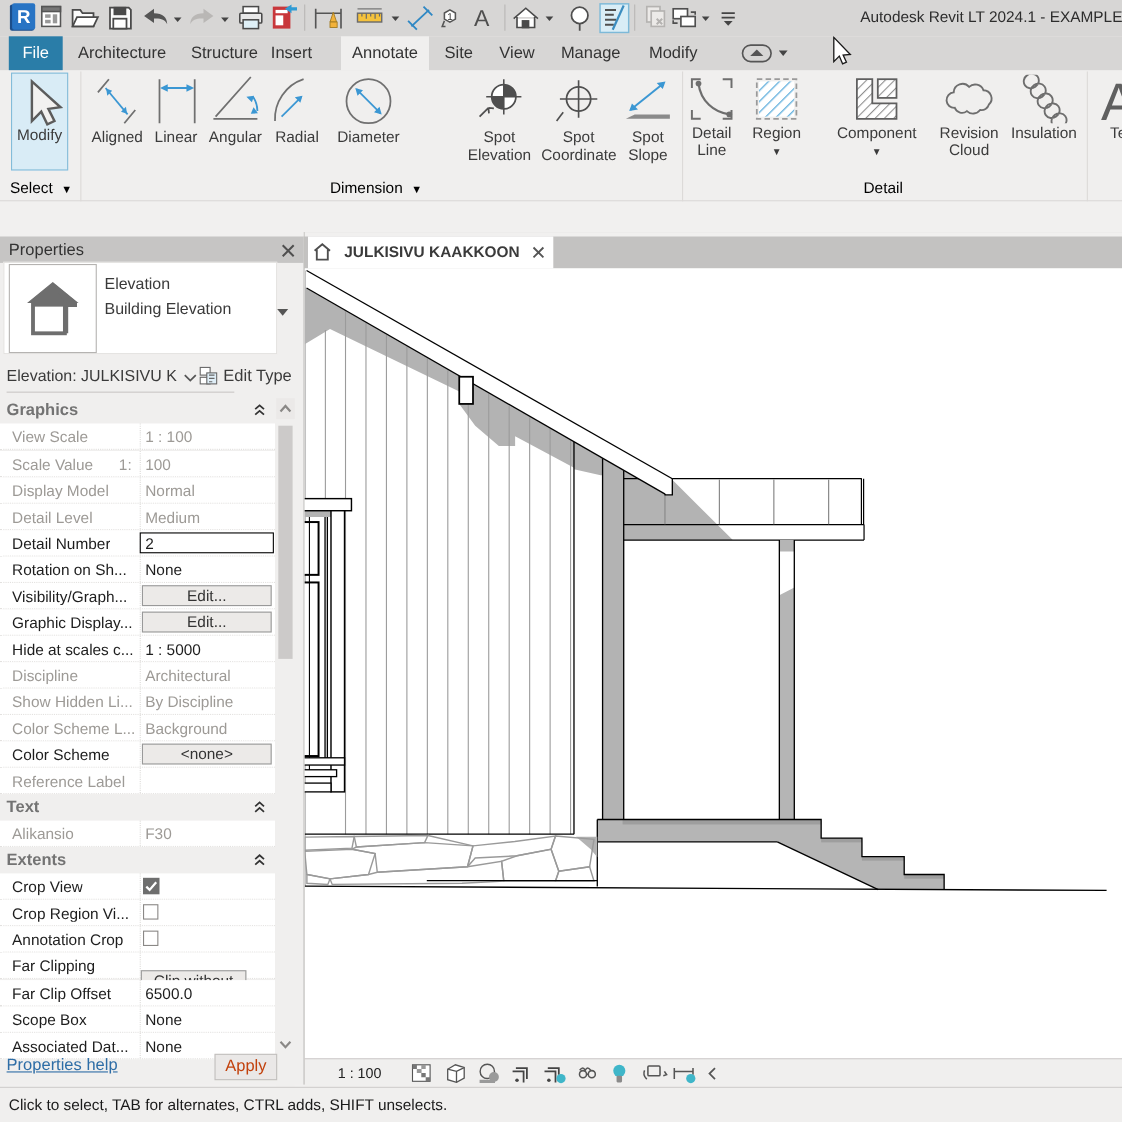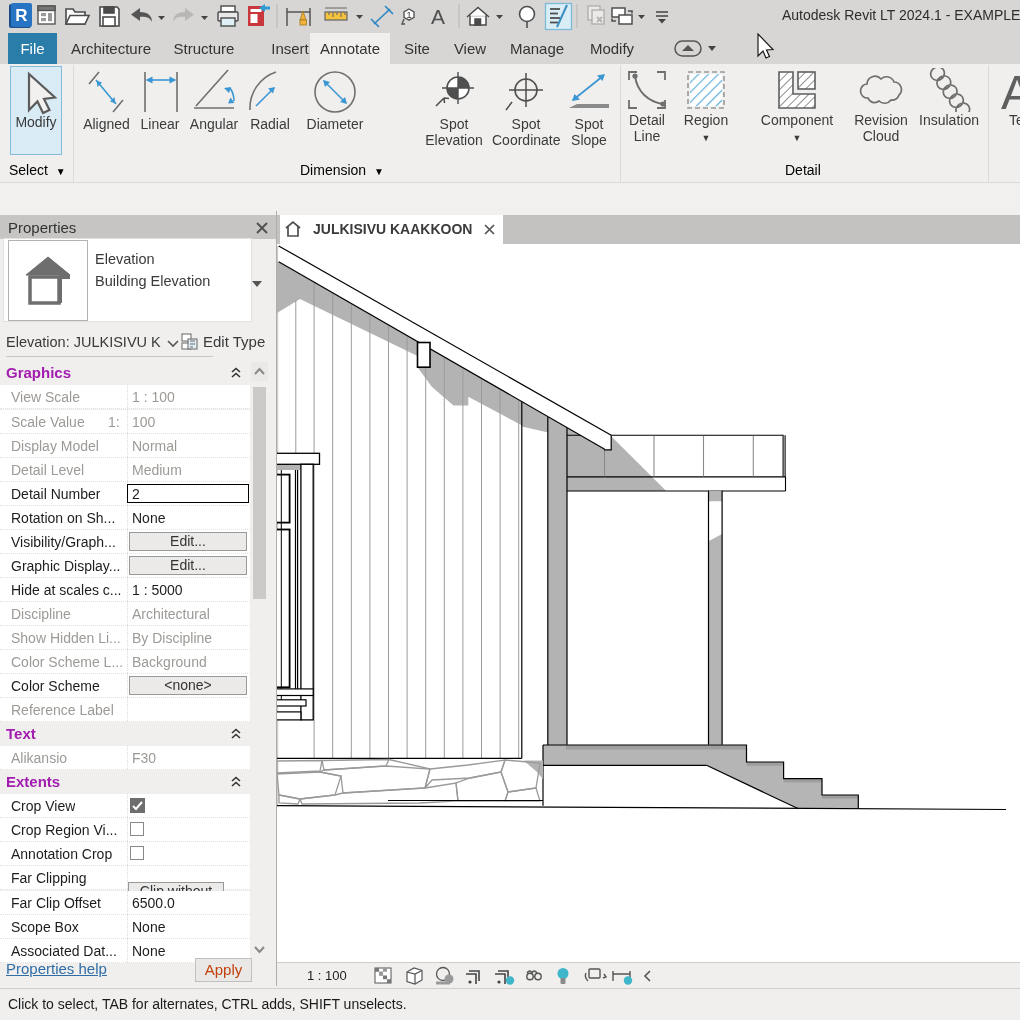--- a/index.html
+++ b/index.html
@@ -147,7 +147,7 @@
     <div class="tab" style="left:8px;width:49px;background:#2a7da8;color:#fff;">File</div>
     <div class="tab" style="left:66px;width:90px;">Architecture</div>
     <div class="tab" style="left:164px;width:80px;">Structure</div>
-    <div class="tab" style="left:265px;width:50px;">Insert</div>
+    <div class="tab" style="left:240px;width:50px;">Insert</div>
     <div class="tab" style="left:310px;width:80px;background:#f0efee;">Annotate</div>
     <div class="tab" style="left:398px;width:38px;">Site</div>
     <div class="tab" style="left:444px;width:52px;">View</div>

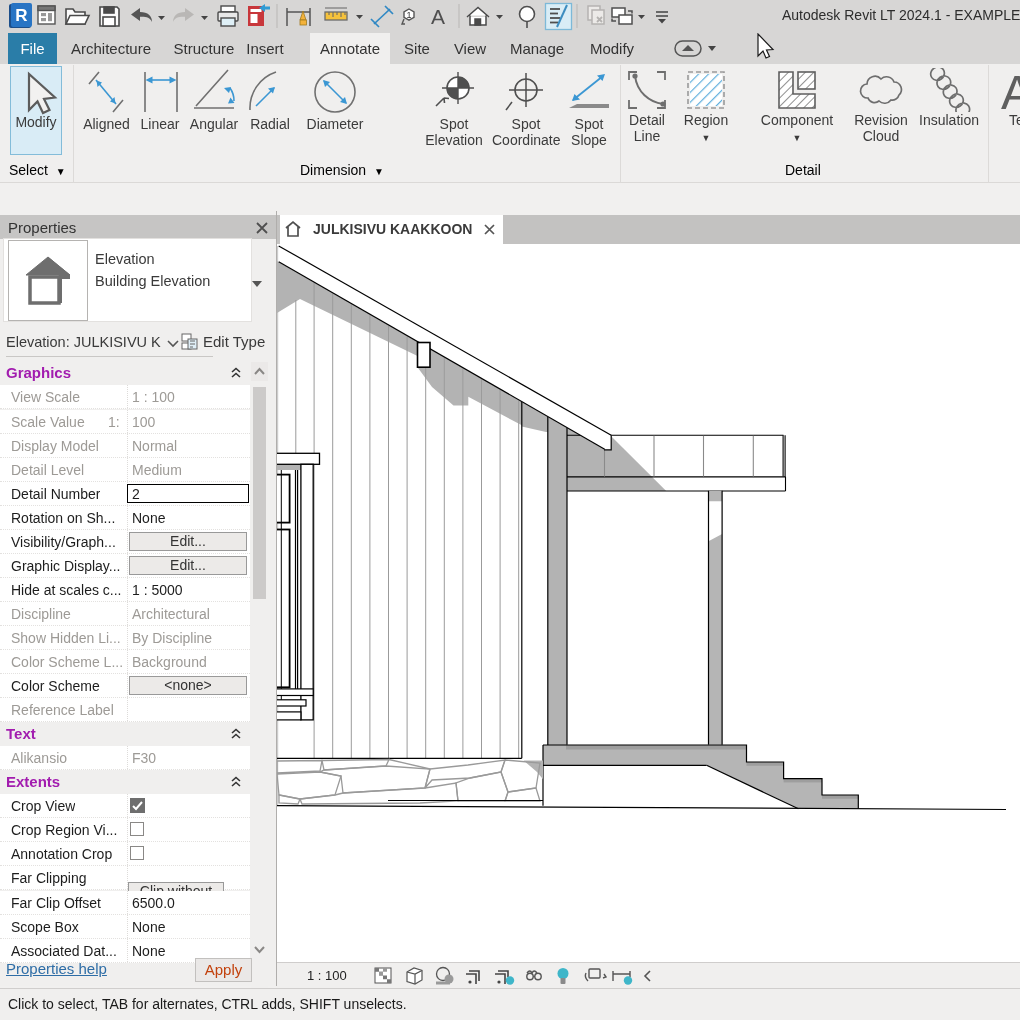--- a/index.html
+++ b/index.html
@@ -25,7 +25,7 @@
 .pval { position:absolute; left:132px; top:4px; font-size:14px; white-space:nowrap; }
 .gray { color:#9d9a96; }
 .dark { color:#1d1d1d; }
-.phead { position:absolute; left:0; width:250px; height:24px; background:#f0efee; font-weight:bold; font-size:15px; color:#a21caf; }
+.phead { position:absolute; left:0; width:250px; height:24px; background:#f0efee; font-weight:bold; font-size:15px; color:#737373; }
 .pbtn { position:absolute; left:129px; width:118px; height:19px; background:#eceae8; border:1px solid #999; font-size:14px; color:#333; text-align:center; line-height:17px; }
 </style>
 </head>

